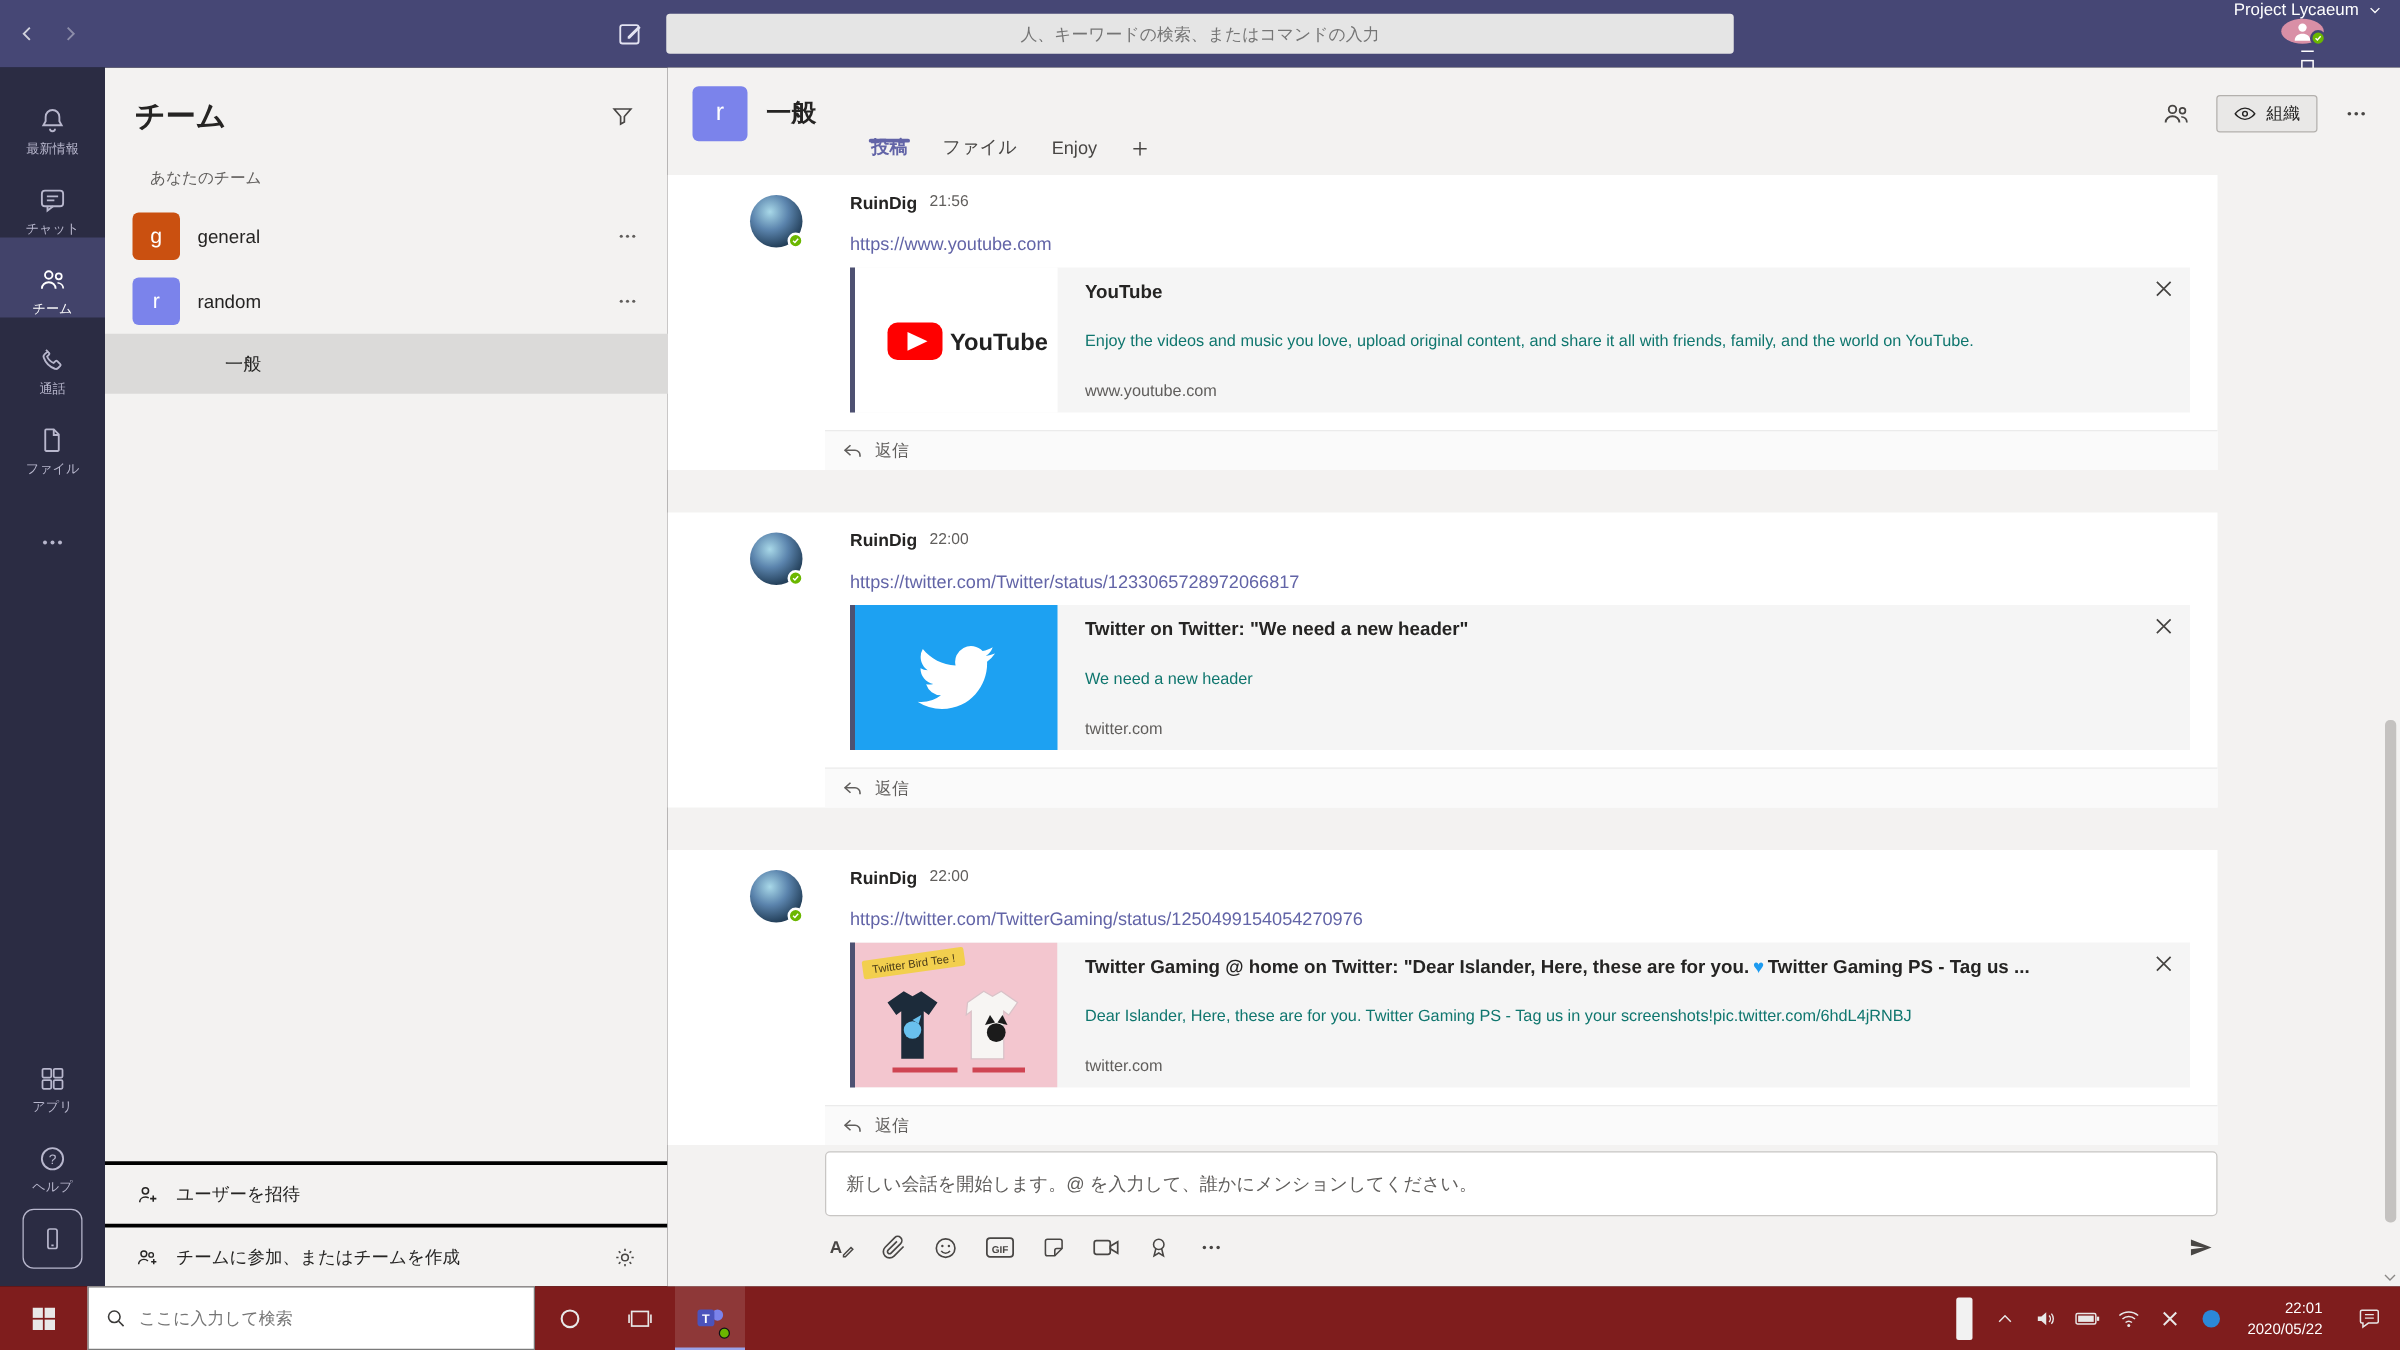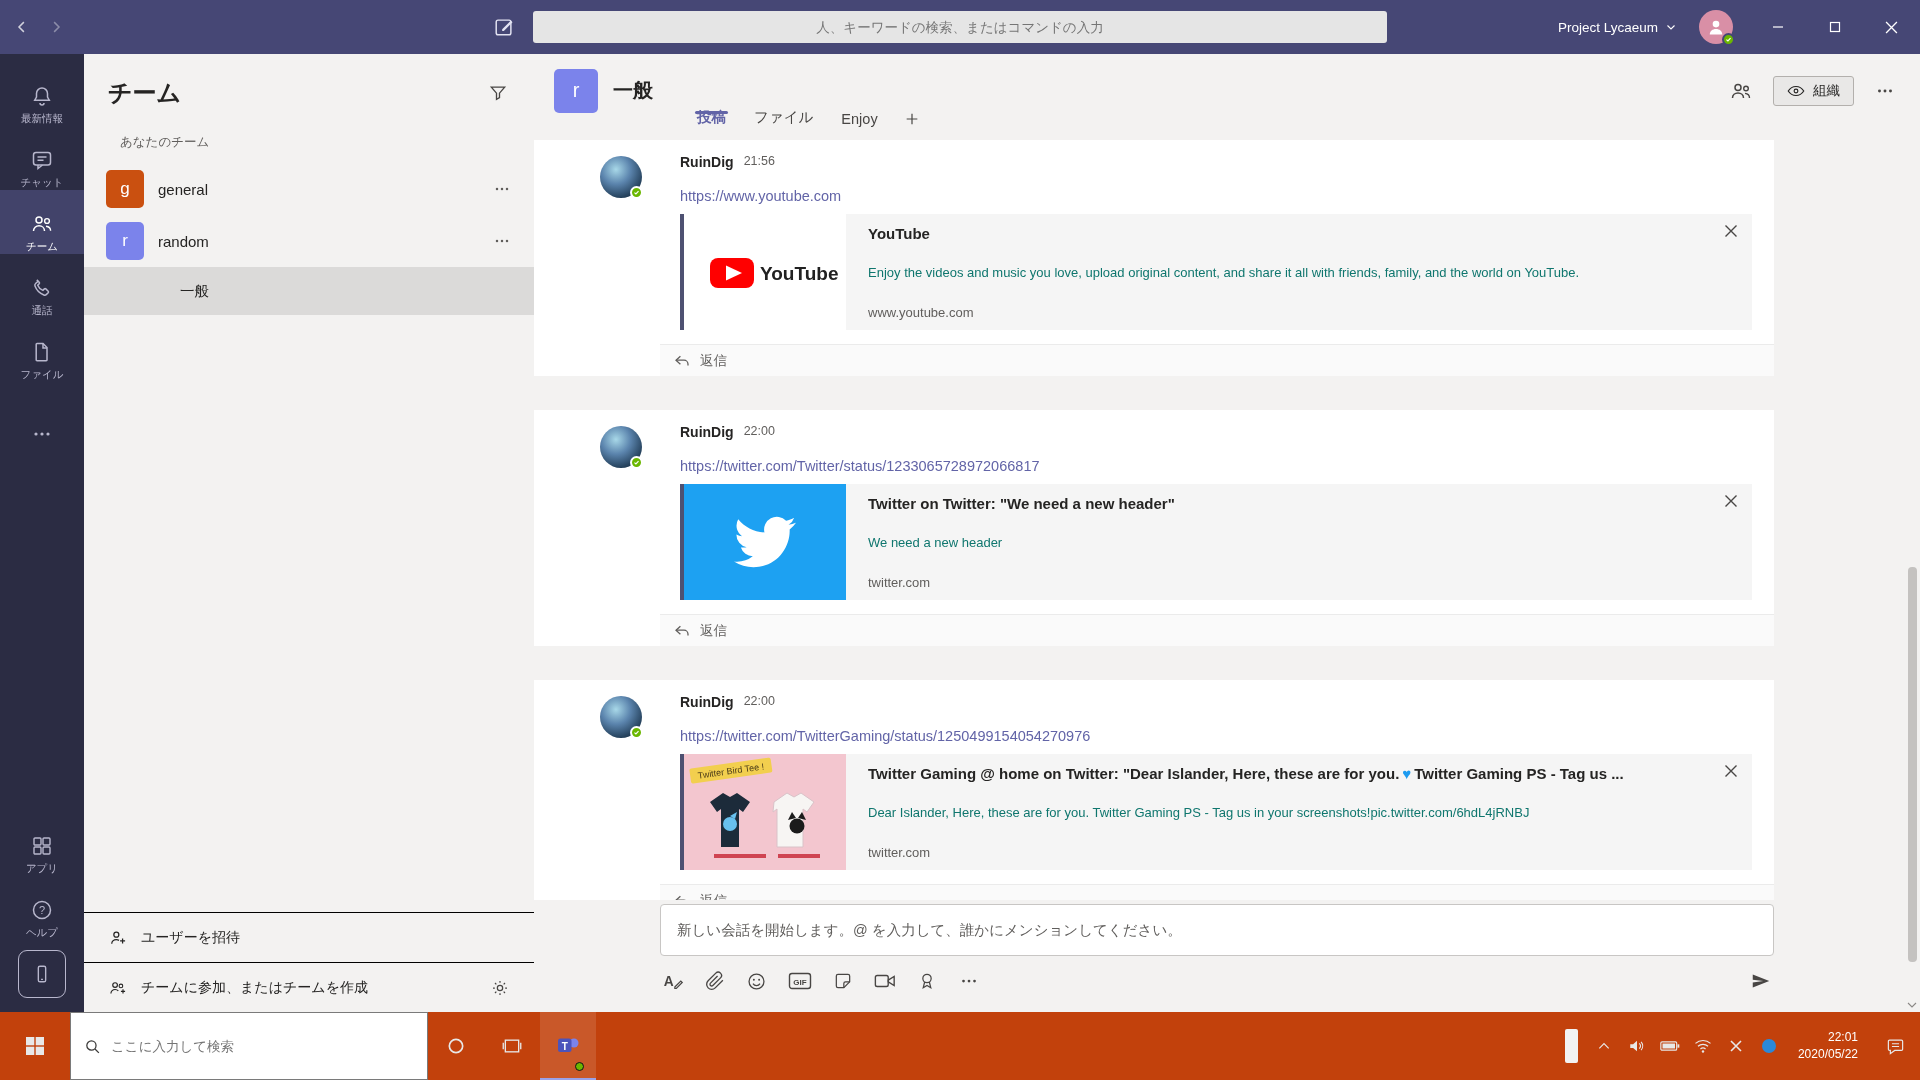--- a/index.html
+++ b/index.html
@@ -16,7 +16,7 @@
   .compose-btn { position:absolute; left:482px; top:0; height:54px; width:44px; display:grid; place-items:center; color:#e3e3f2; cursor:pointer; }
   .tb-search { position:absolute; left:50%; top:11px; transform:translateX(-50%); width:854px; height:32px; }
   .tb-search input { width:100%; height:100%; border:none; outline:none; background:#e5e5e5; border-radius:3px; text-align:center; font-size:13.5px; color:#3b3a39; font-family:inherit; }
-  .tb-right { position:absolute; right:0; top:0; height:54px; display:flex; align-items:center; }
+  .tb-right { position:absolute; right:0; top:0; height:54px; display:flex; align-items:center;flex-direction:column; }
   .org-switch { display:flex; align-items:center; gap:7px; font-size:13.5px; color:#fff; padding:0 14px; cursor:pointer; }
   .tb-avatar { position:relative; width:34px; height:34px; border-radius:50%; background:#d98fa6; display:grid; place-items:center; margin:0 16px 0 8px; cursor:pointer; }
   .presence { position:absolute; right:-2px; bottom:-2px; width:13px; height:13px; border-radius:50%; background:#6bb700; border:2px solid #464775; display:grid; place-items:center; }

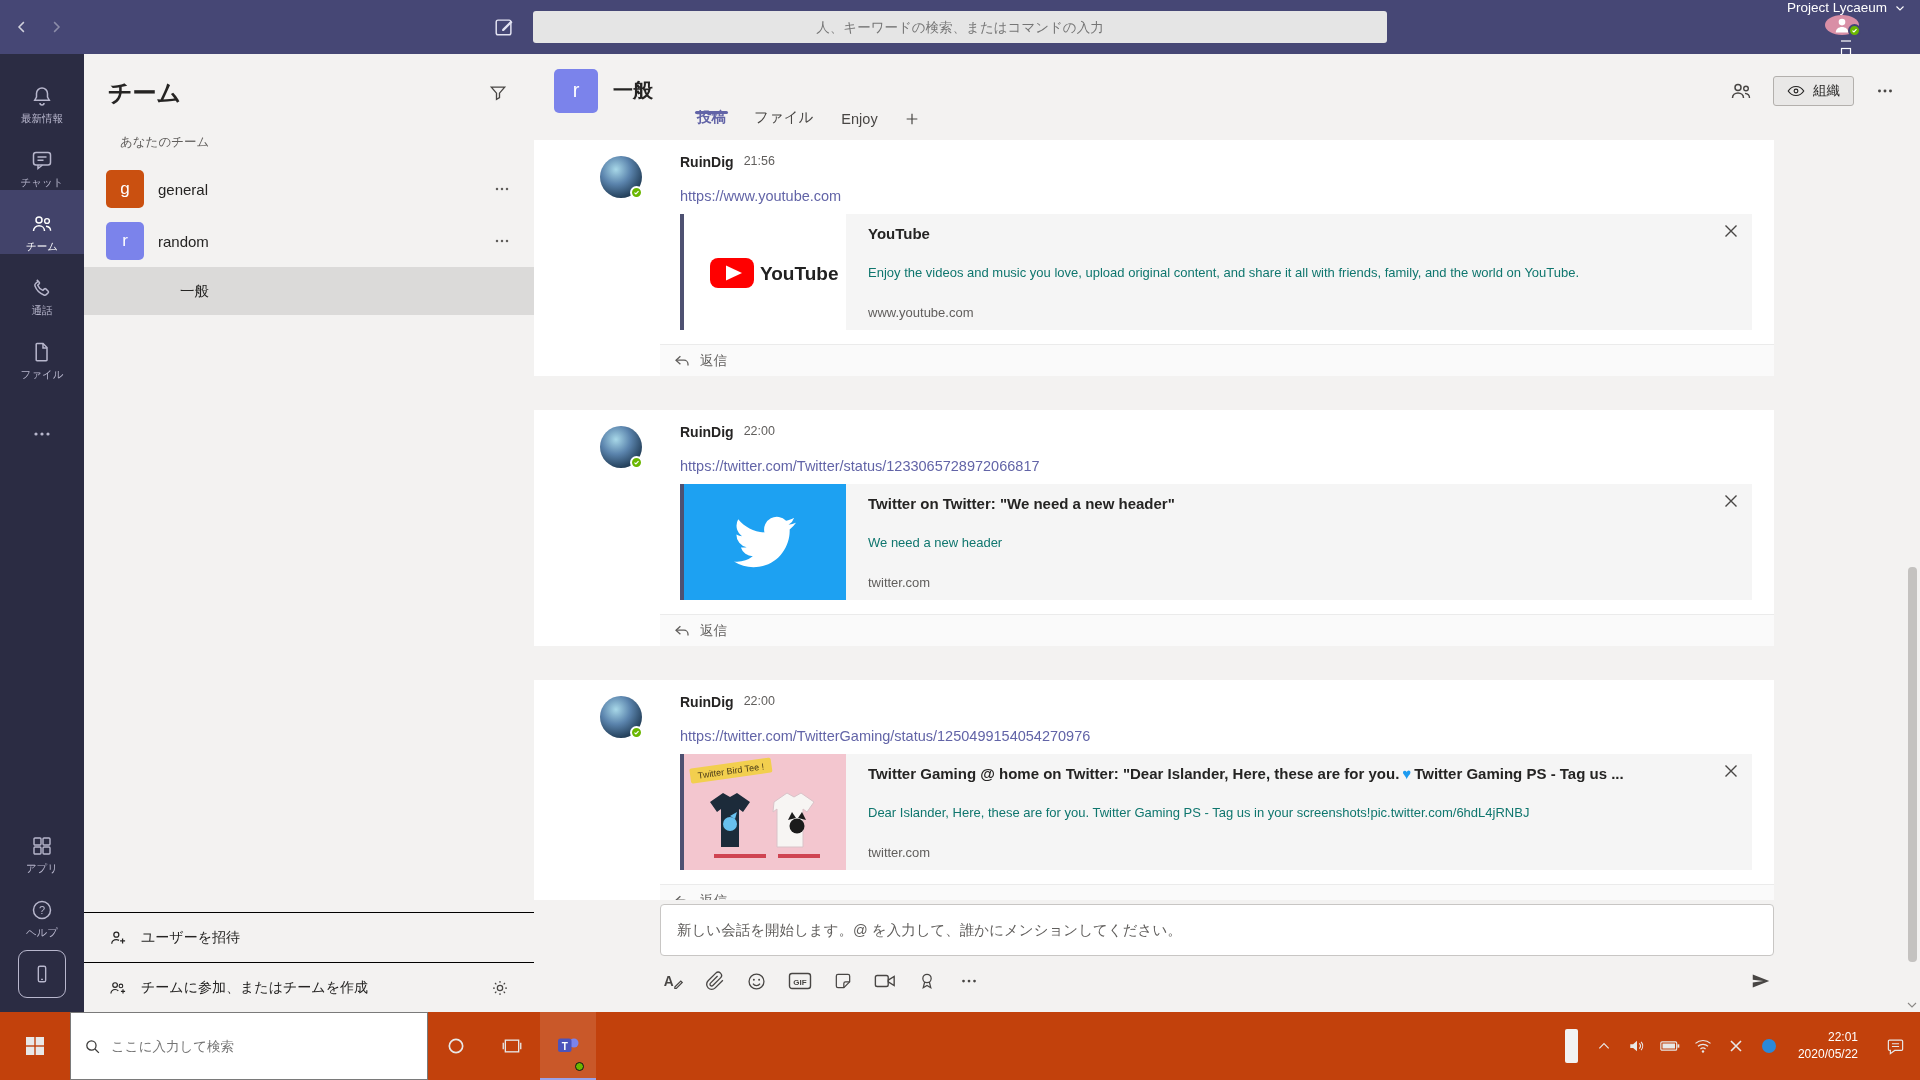--- a/index.html
+++ b/index.html
@@ -48,7 +48,7 @@
   .channel-row { height:48px; display:flex; align-items:center; padding-left:96px; font-size:14.5px; color:#252423; cursor:pointer; }
   .channel-row.active { background:#dbdad9; }
   .side-spacer { flex:1; }
-  .side-bottom-row { height:50px; border-top:1px solid #000000; display:flex; align-items:center; gap:13px; padding:0 24px; font-size:14px; cursor:pointer; color:#252423; }
+  .side-bottom-row { height:50px; border-top:3px solid #000000; display:flex; align-items:center; gap:13px; padding:0 24px; font-size:14px; cursor:pointer; color:#252423; }
   .side-bottom-row .gear { margin-left:auto; color:#484644; }
 
   

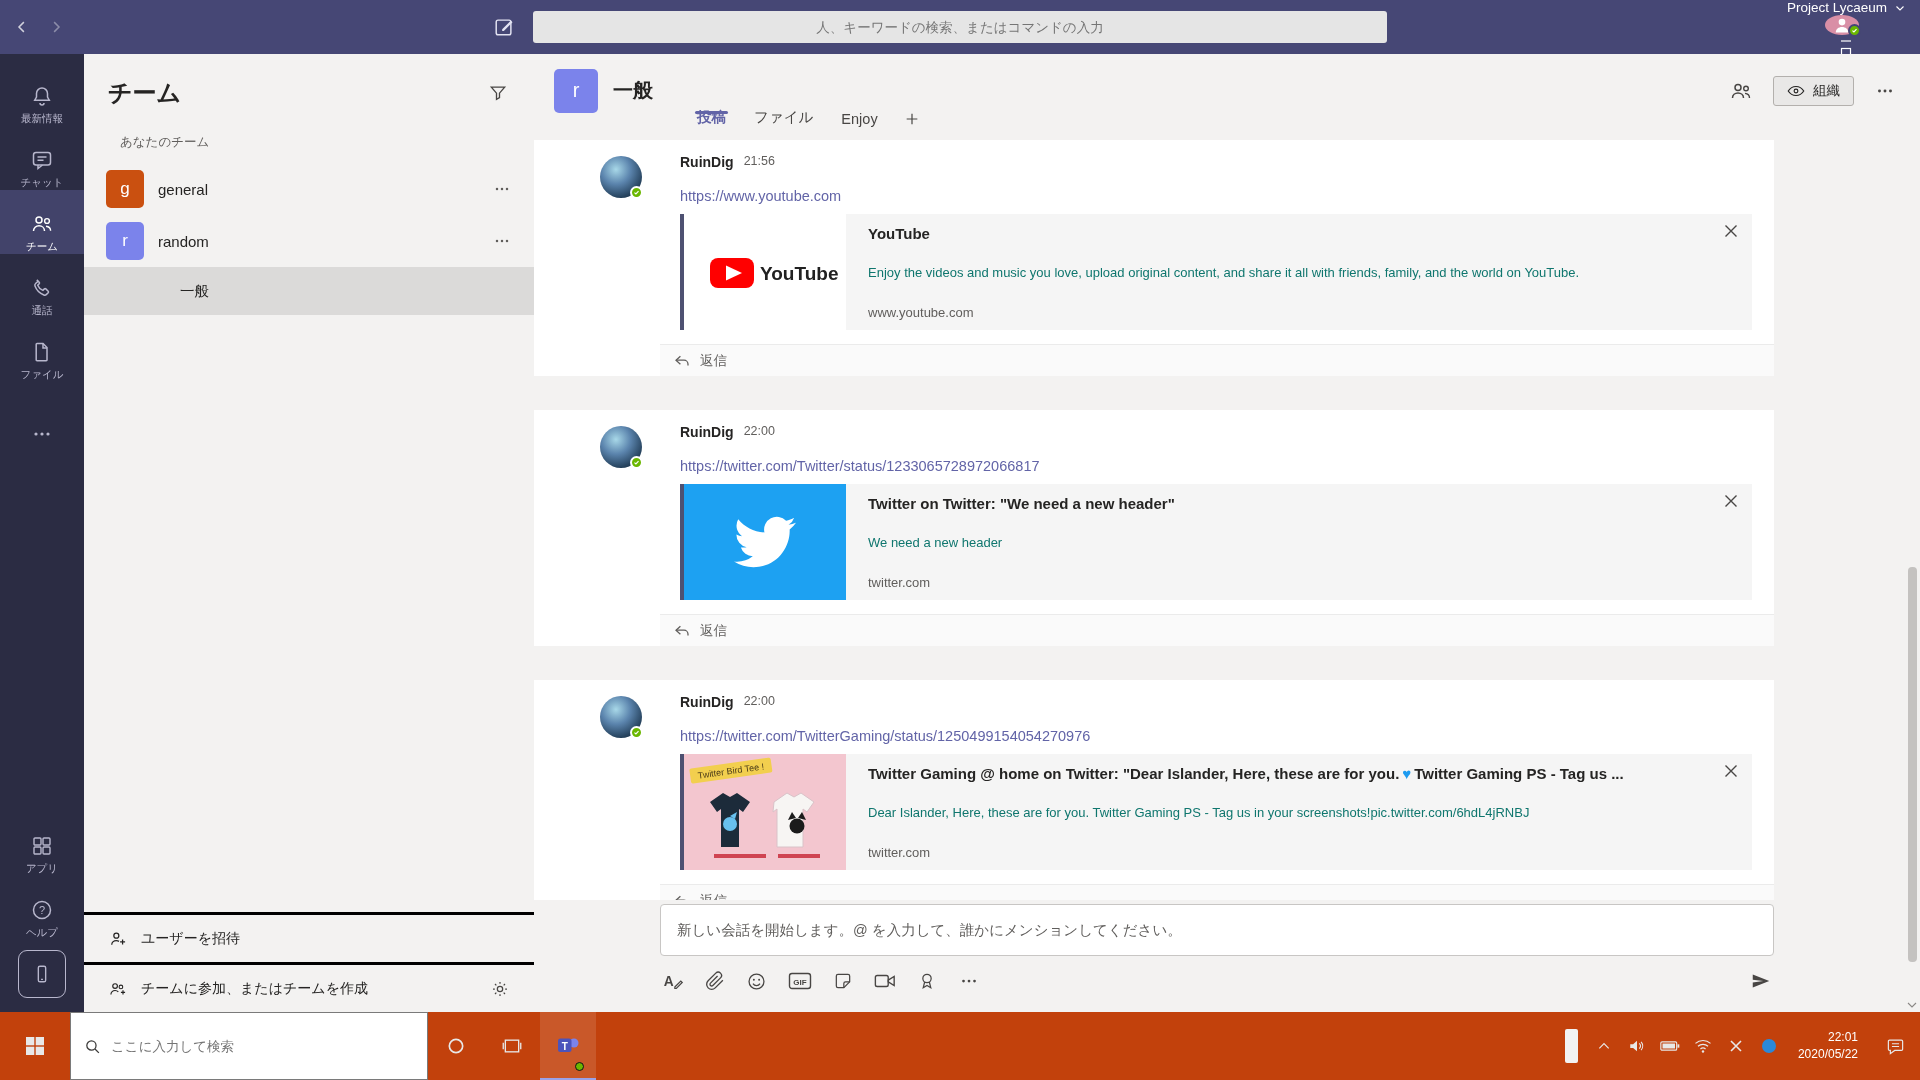--- a/index.html
+++ b/index.html
@@ -100,7 +100,7 @@
   .v-down { position:absolute; right:2px; bottom:2px; color:#8a8886; cursor:pointer; }
 
   
-  .taskbar { height:68px; background:#c2410c; flex:none; display:flex; align-items:center; color:#fff; }
+  .taskbar { height:51px; background:#7f1d1d; flex:none; display:flex; align-items:center; color:#fff; }
   .tsk-start { width:70px; height:100%; display:grid; place-items:center; cursor:pointer; }
   .tsk-search { width:358px; height:100%; background:#fff; border:1px solid #7a7a7a; display:flex; align-items:center; gap:10px; padding:0 13px; }
   .tsk-search input { flex:1; border:none; outline:none; font-size:13.5px; color:#333; font-family:inherit; background:transparent; }

